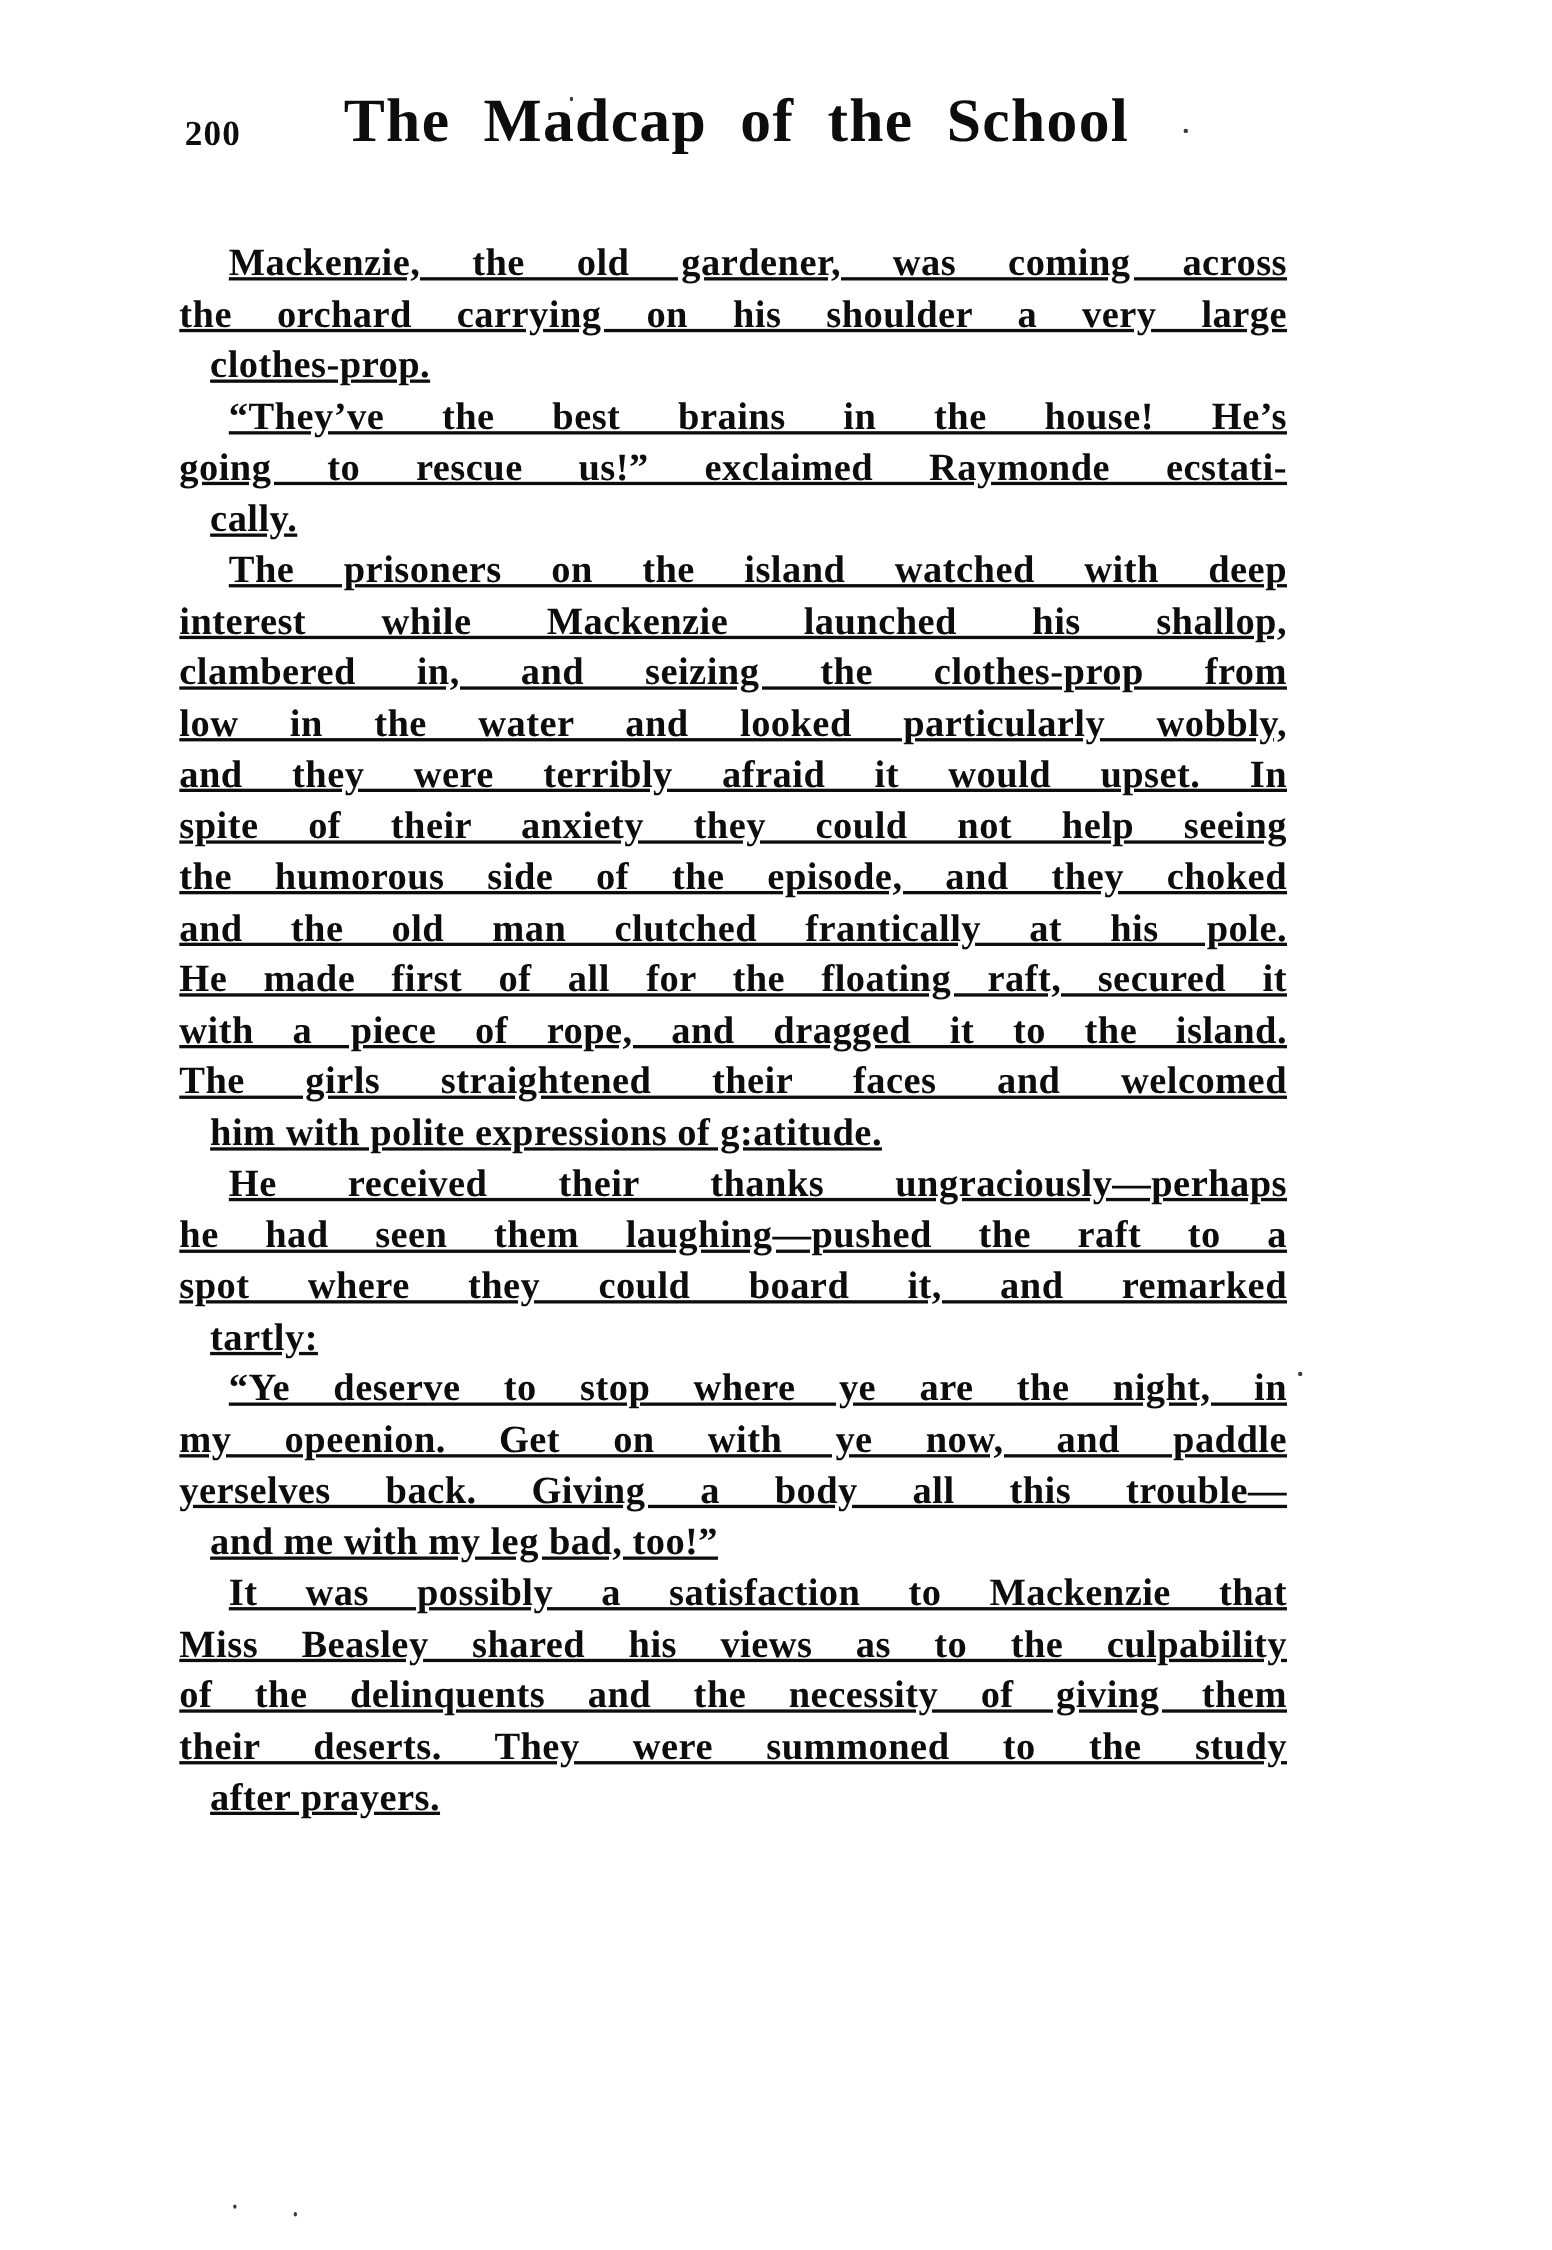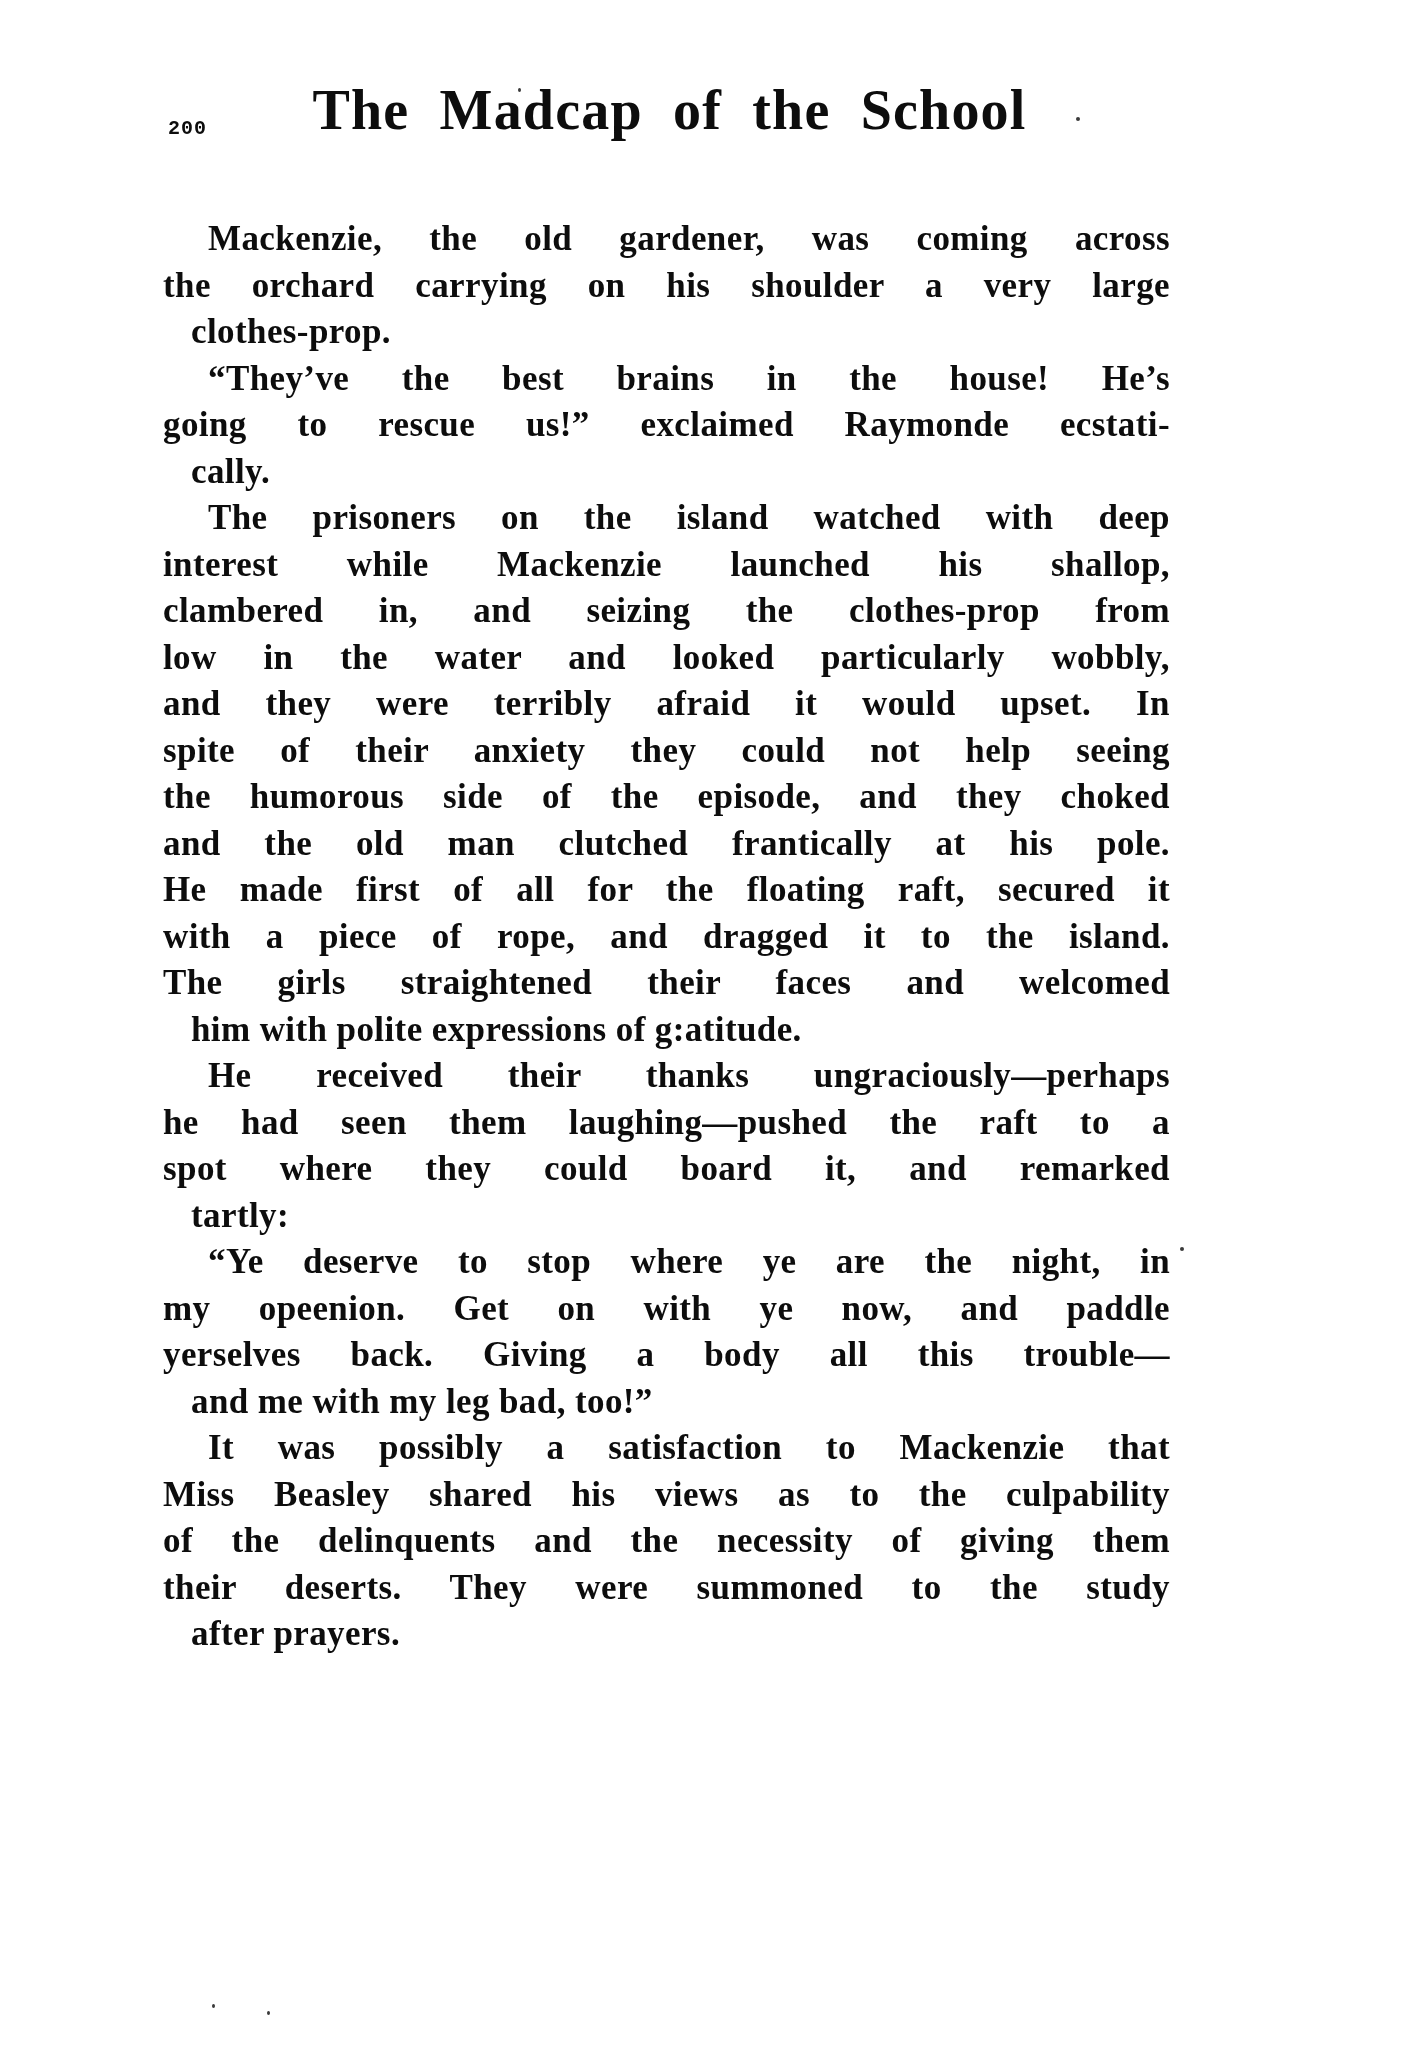--- a/index.html
+++ b/index.html
@@ -24,9 +24,8 @@
     position: absolute;
     left: 2px;
     bottom: 12px;
-    font-size: 20px;
+    font-size: 32px;
     letter-spacing: 1px;
-    font-family: Liberation Mono, monospace;
   }
   .title {
     margin: 0;

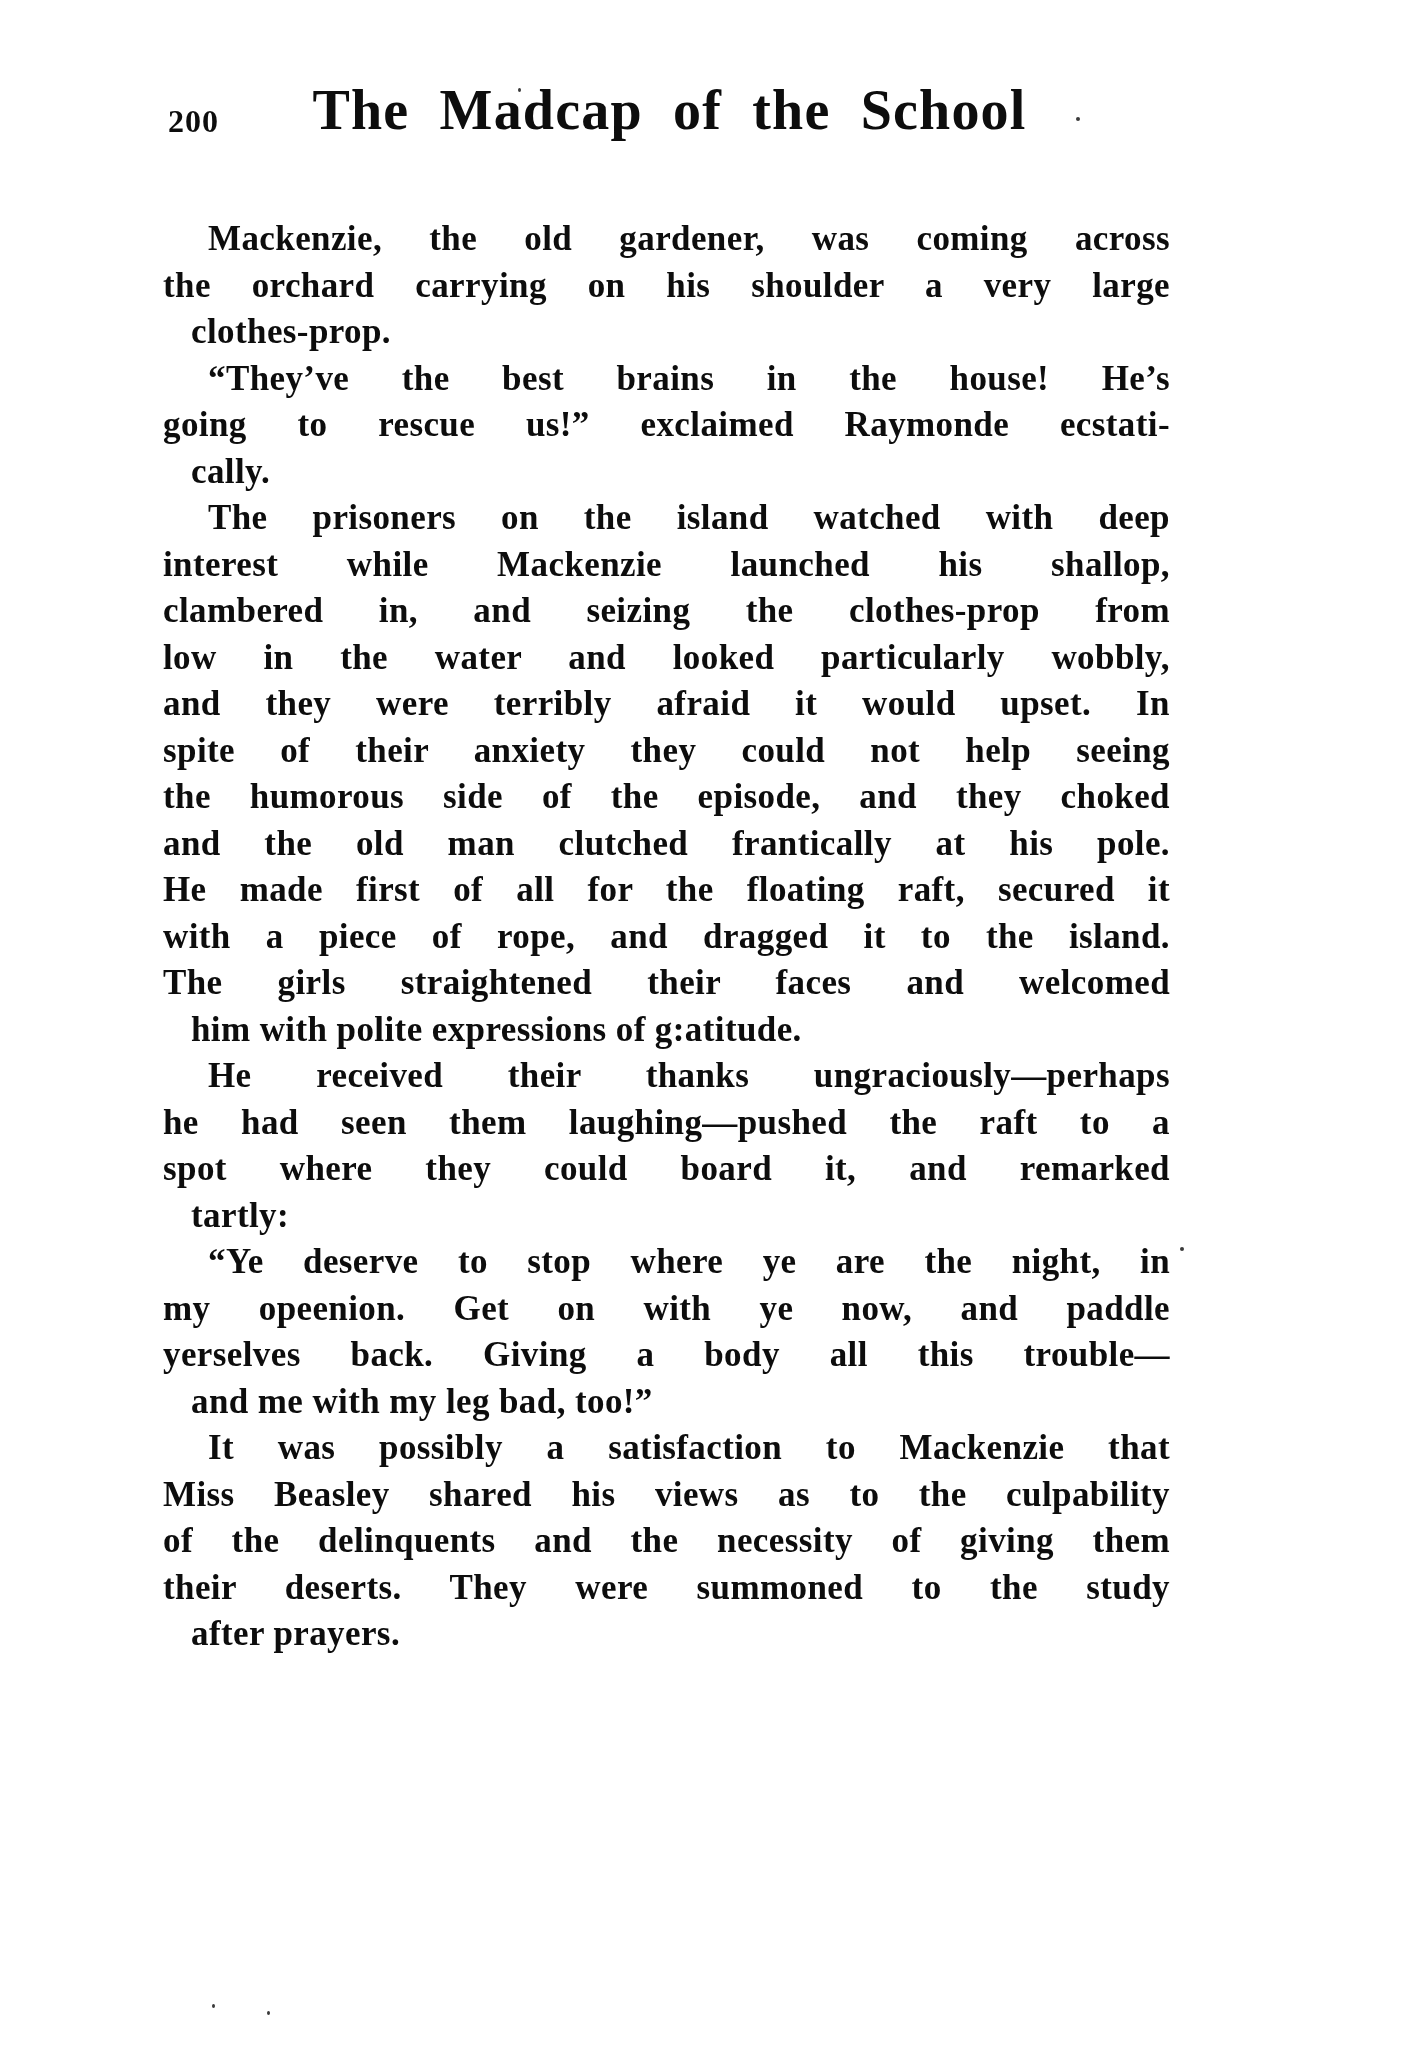--- a/index.html
+++ b/index.html
@@ -42,6 +42,7 @@
     left: 163px;
     top: 216px;
     width: 1007px;
+    text-decoration: underline;
   }
   .line {
     font-size: 35px;

